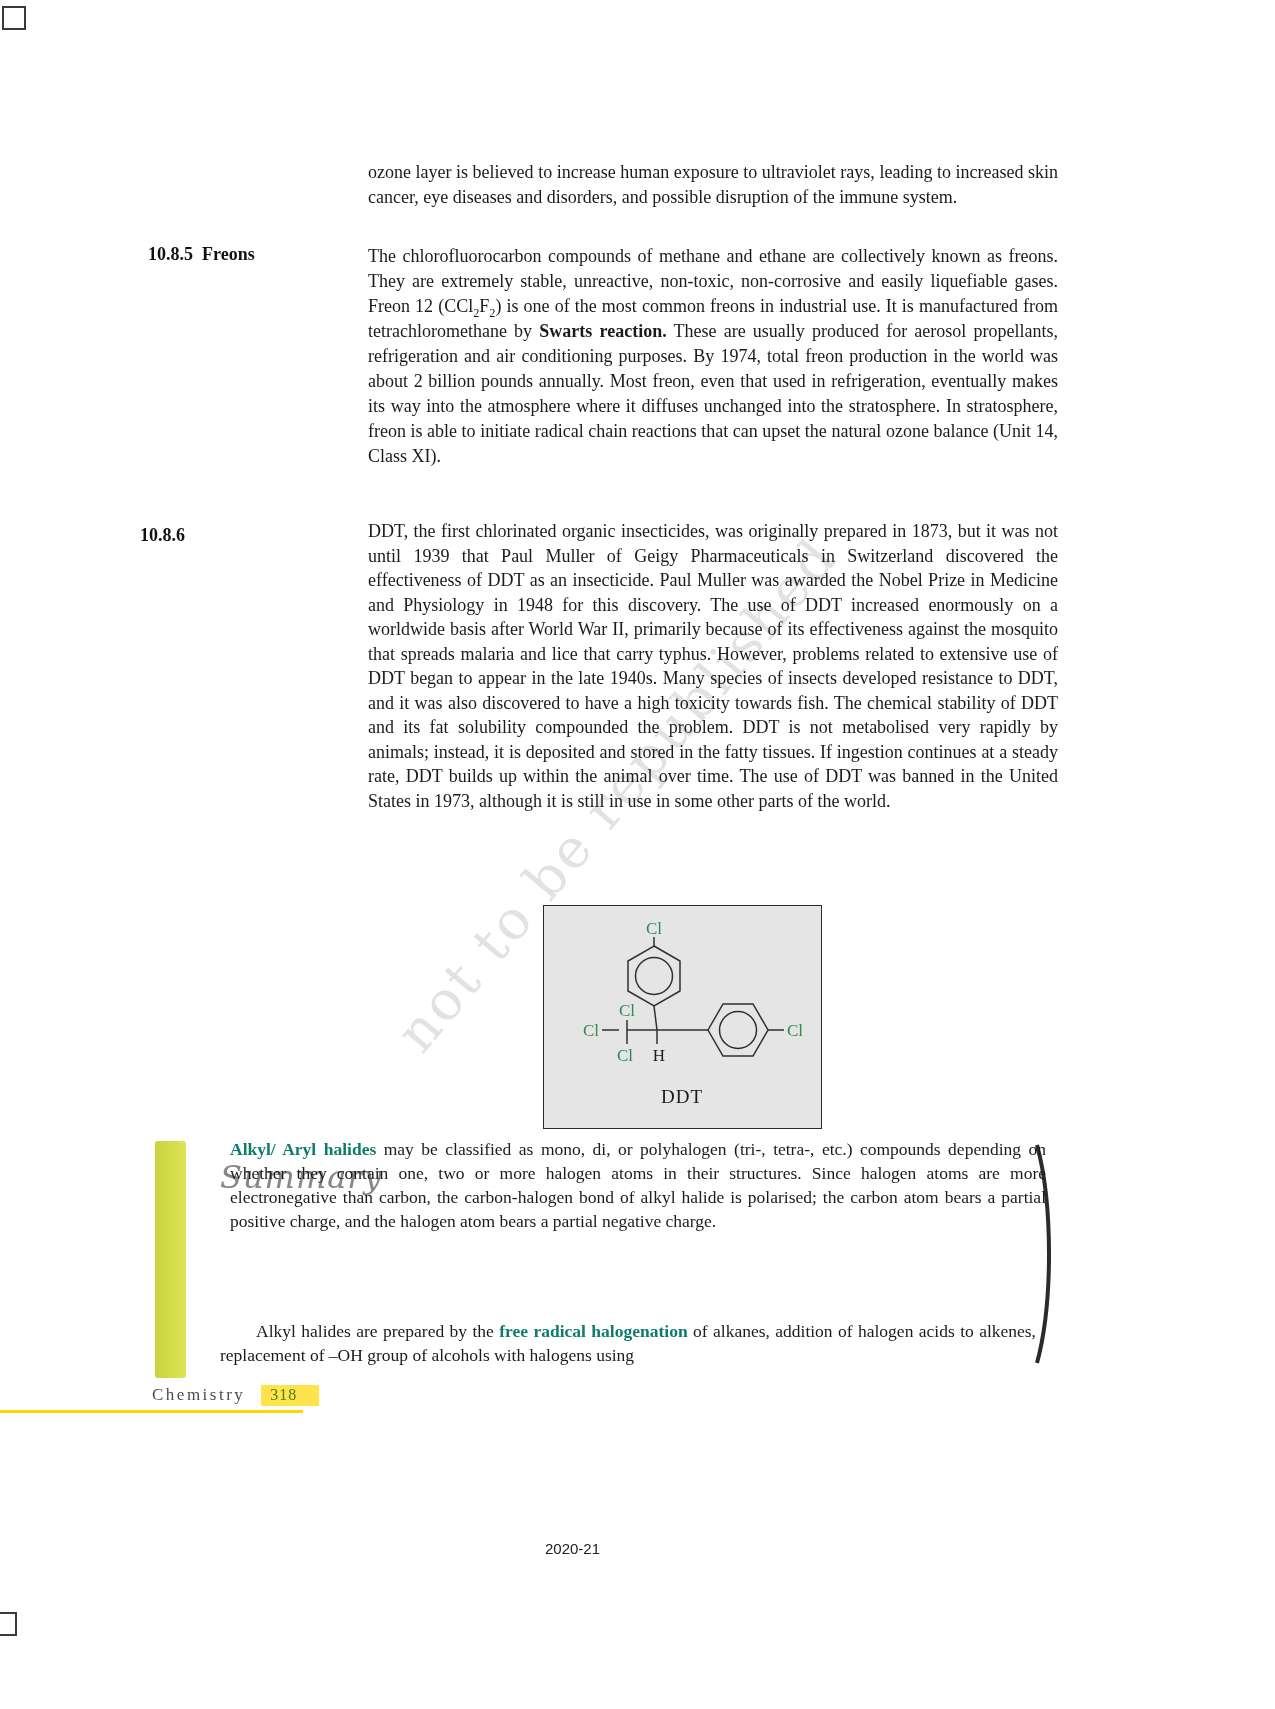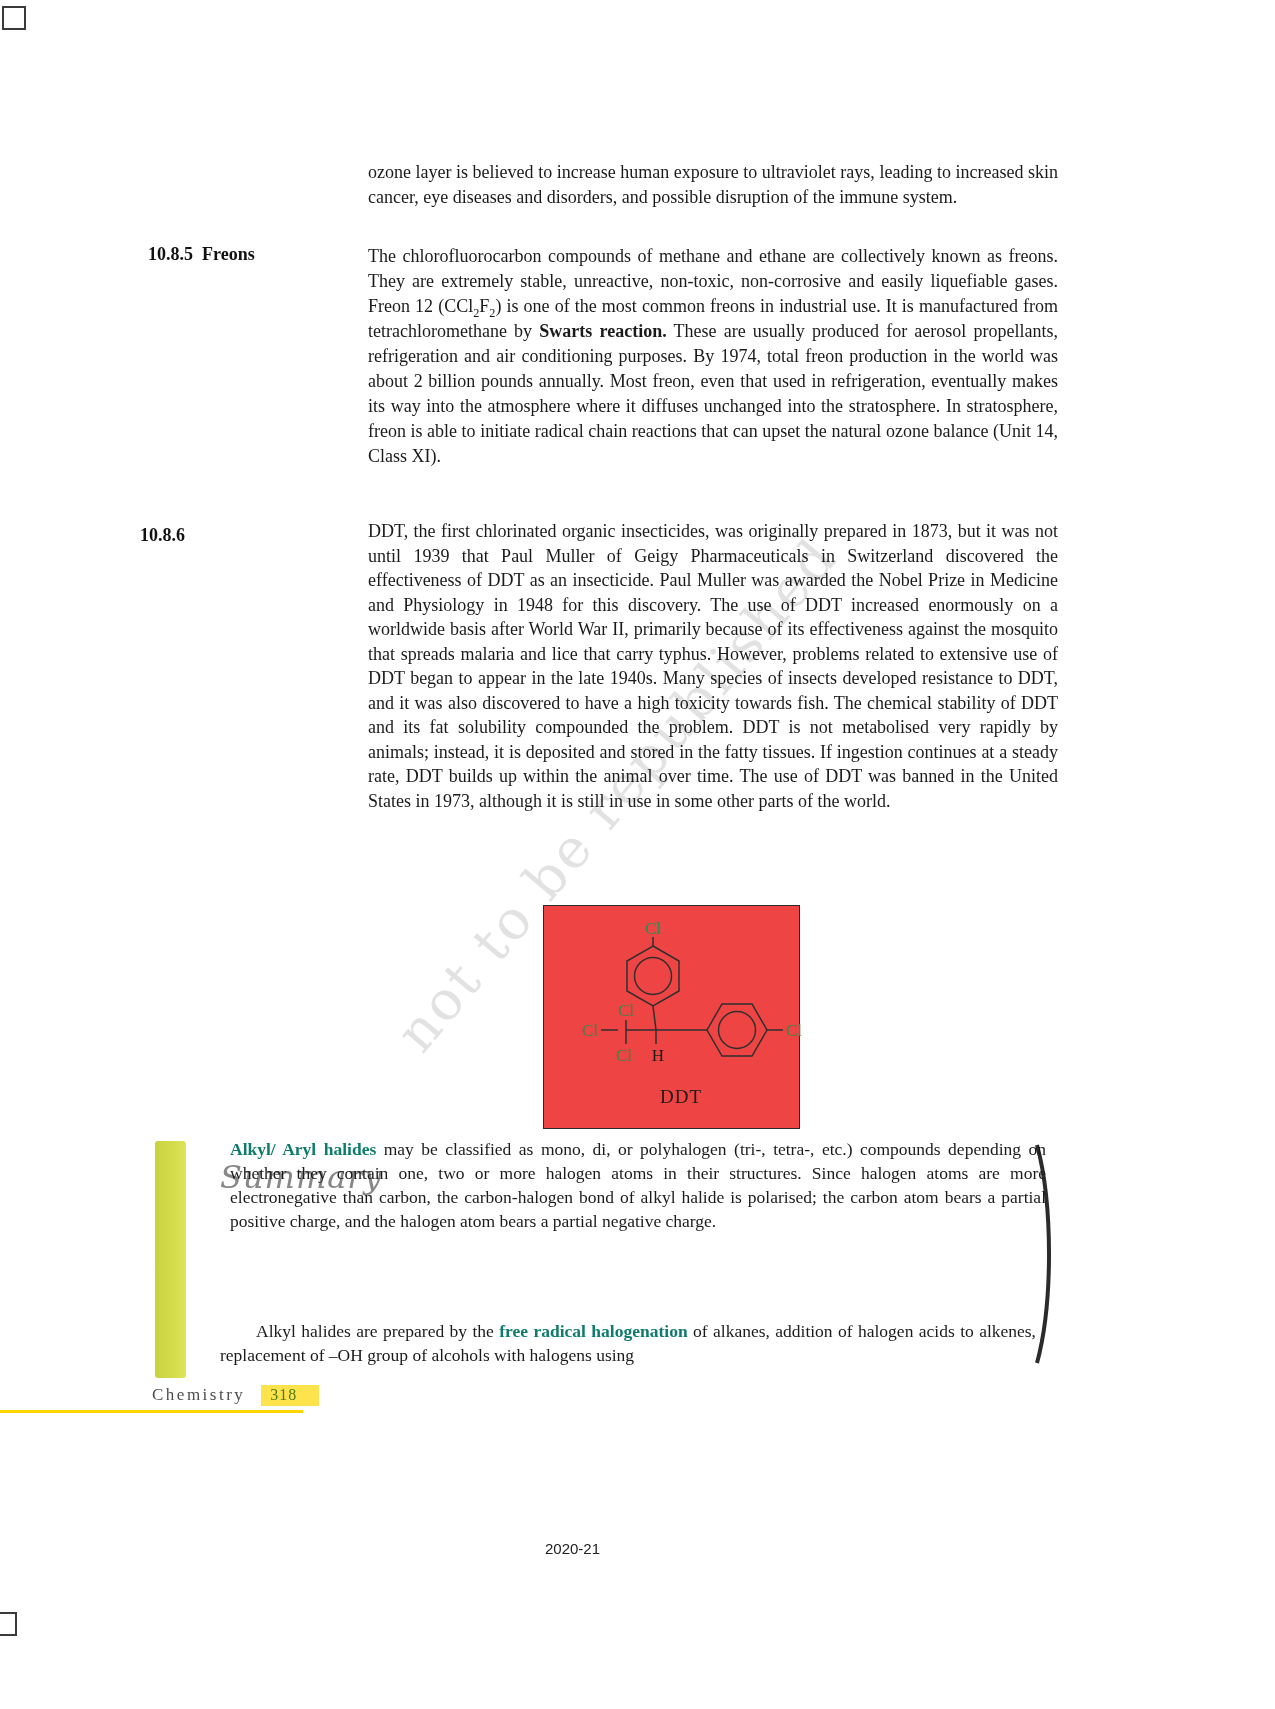--- a/index.html
+++ b/index.html
@@ -27,8 +27,8 @@
   .sec-title-lines div { white-space:nowrap; }
 
   .struct-box {
-    position:absolute; left:543px; top:905px; width:257px; height:224px;
-    border:1.5px solid #2a2a2a; background:#ef4444;text-align:center;
+    position:absolute; left:543px; top:905px; width:279px; height:224px;
+    border:1.5px solid #2a2a2a; background:#e5e5e5;text-align:center;
   }
 
   .watermark {

